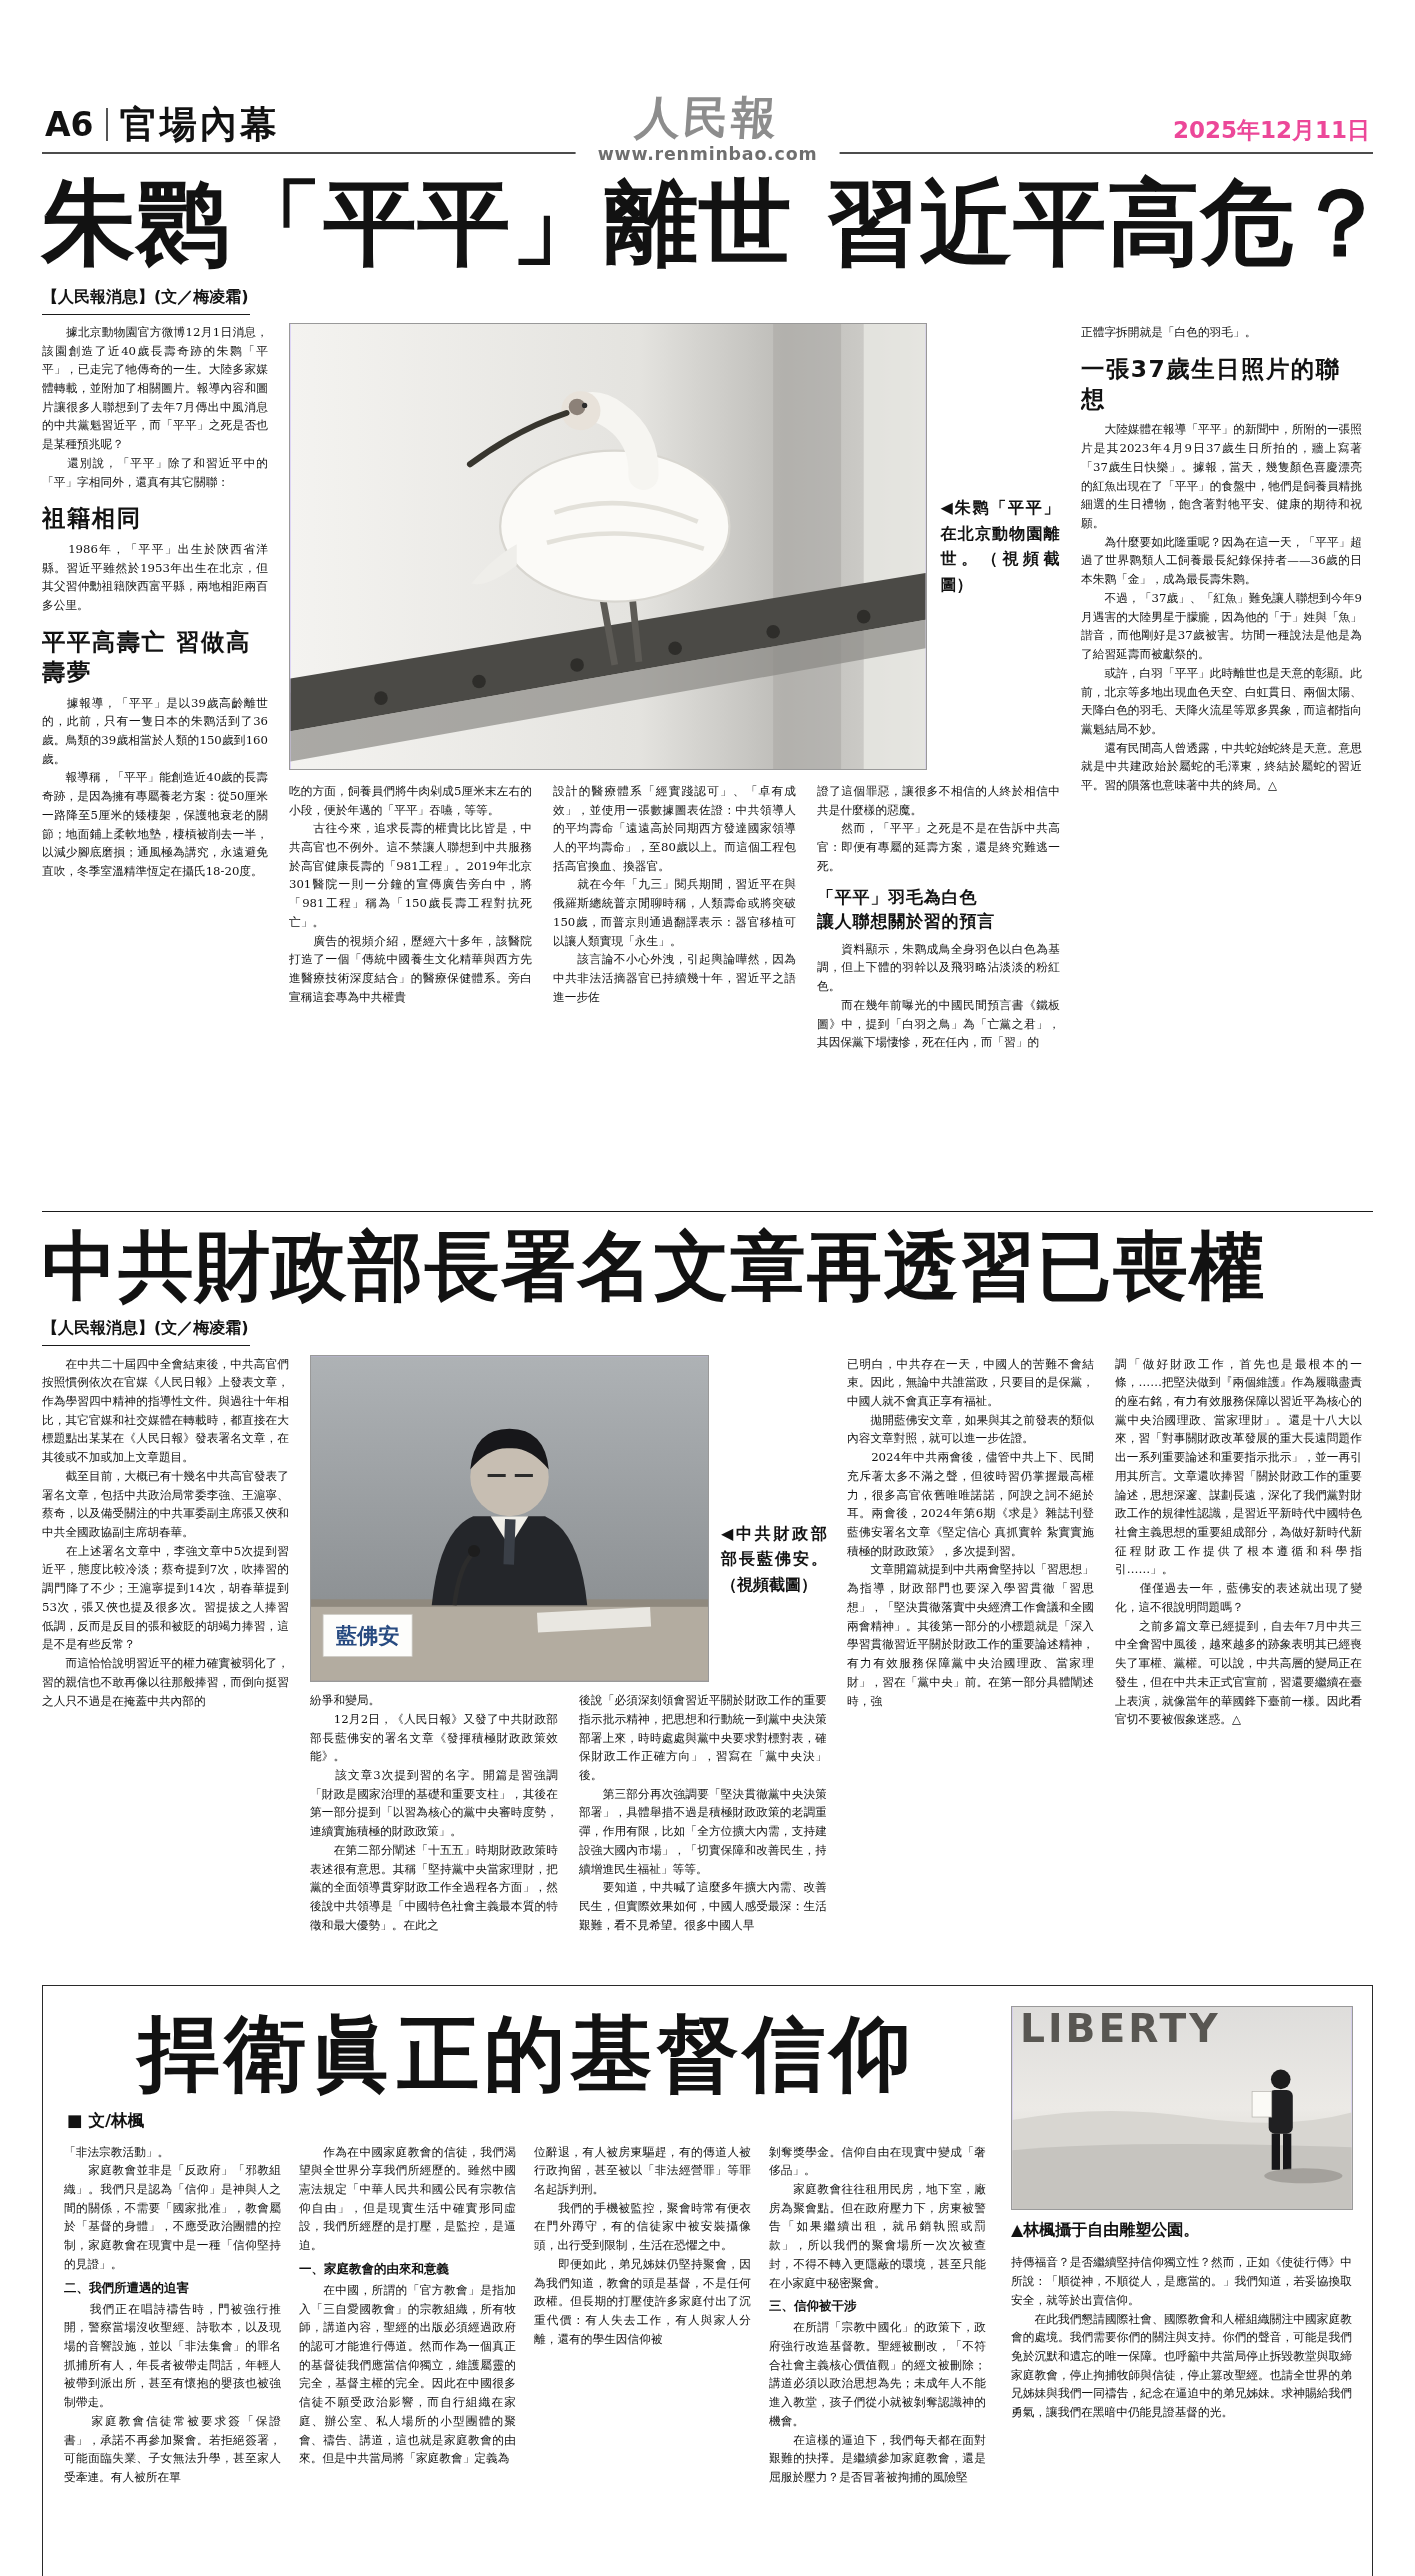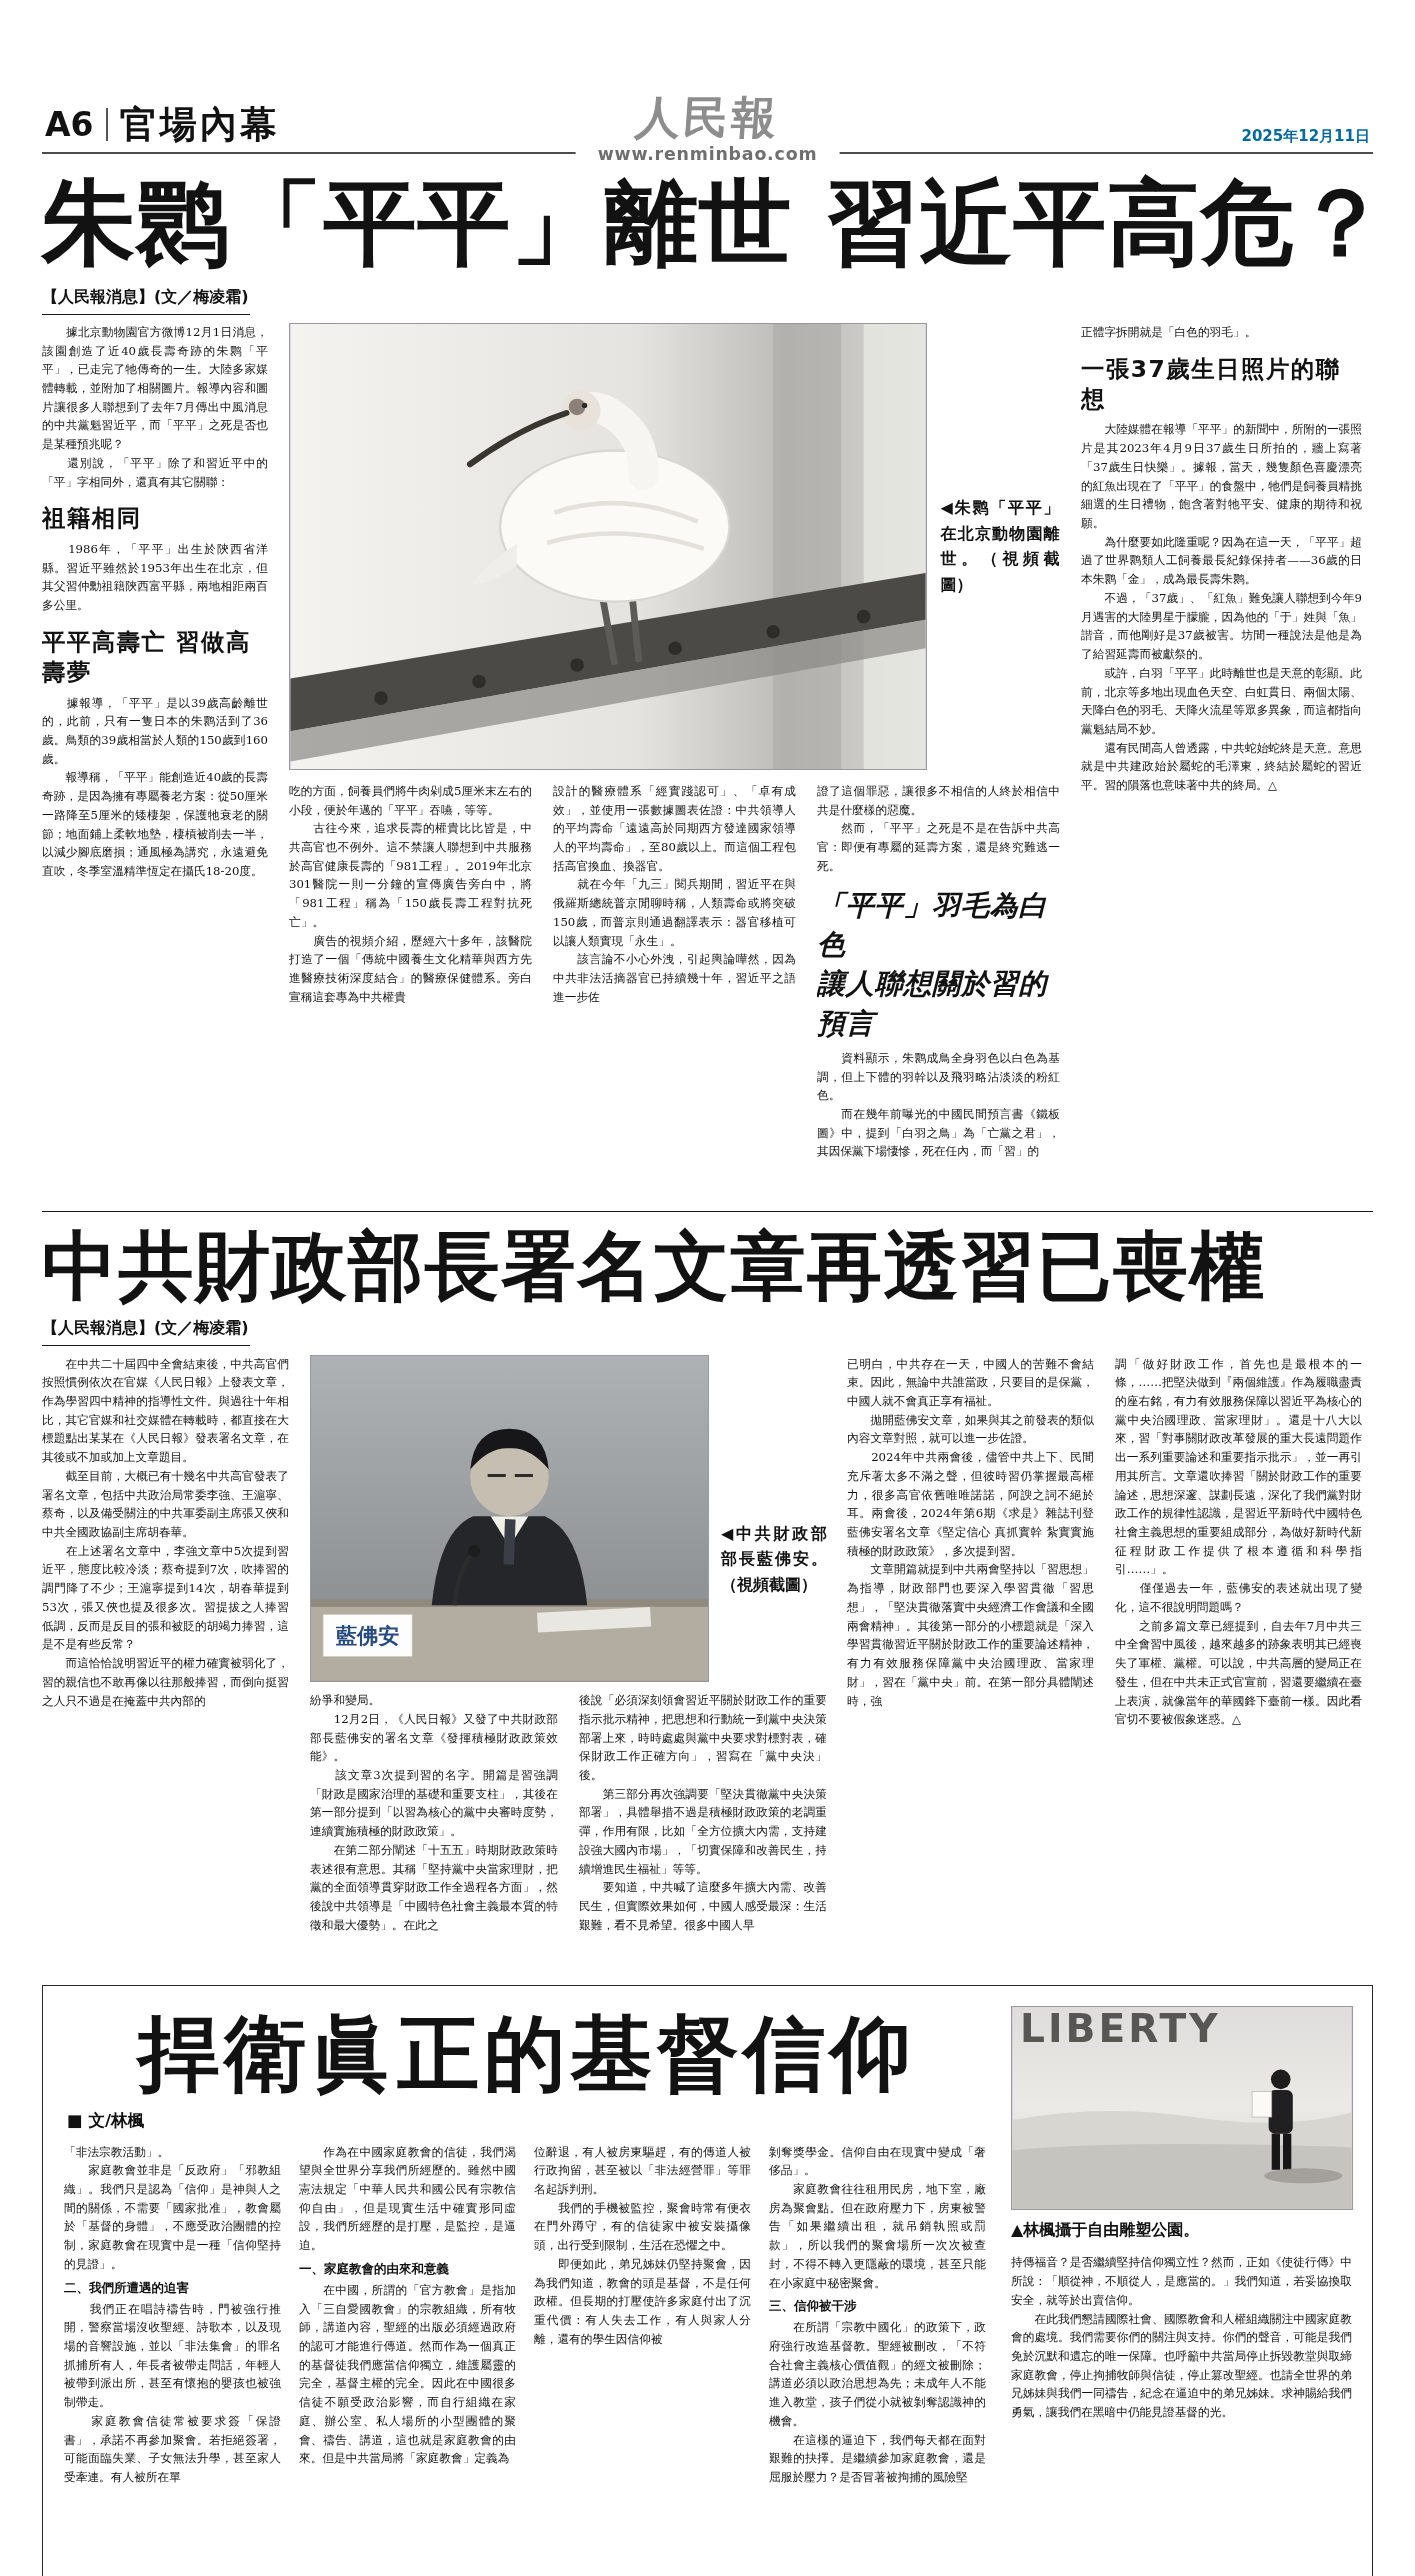--- a/index.html
+++ b/index.html
@@ -24,7 +24,7 @@
   .masthead{font-size:45px;font-weight:900;color:#8d8d8d;letter-spacing:3px;
     font-family:"DejaVu Serif","Liberation Serif",serif;transform:skewX(-4deg);line-height:1;}
   .site{font-size:17.4px;font-weight:bold;color:#6f6f6f;letter-spacing:0.8px;margin-top:4.5px;}
-  .hdr-date{position:absolute;right:45px;bottom:12px;font-size:15px;font-weight:bold;color:#0369a1;}
+  .hdr-date{position:absolute;right:45px;bottom:12px;font-size:23px;font-weight:bold;color:#ec4899;}
   .colтext,.coltext{white-space:pre-line;}
   .coltext{font-family:"DejaVu Serif","Liberation Serif",serif;
     font-size:11.7px;line-height:1.6;text-align:justify;white-space:pre-line;}

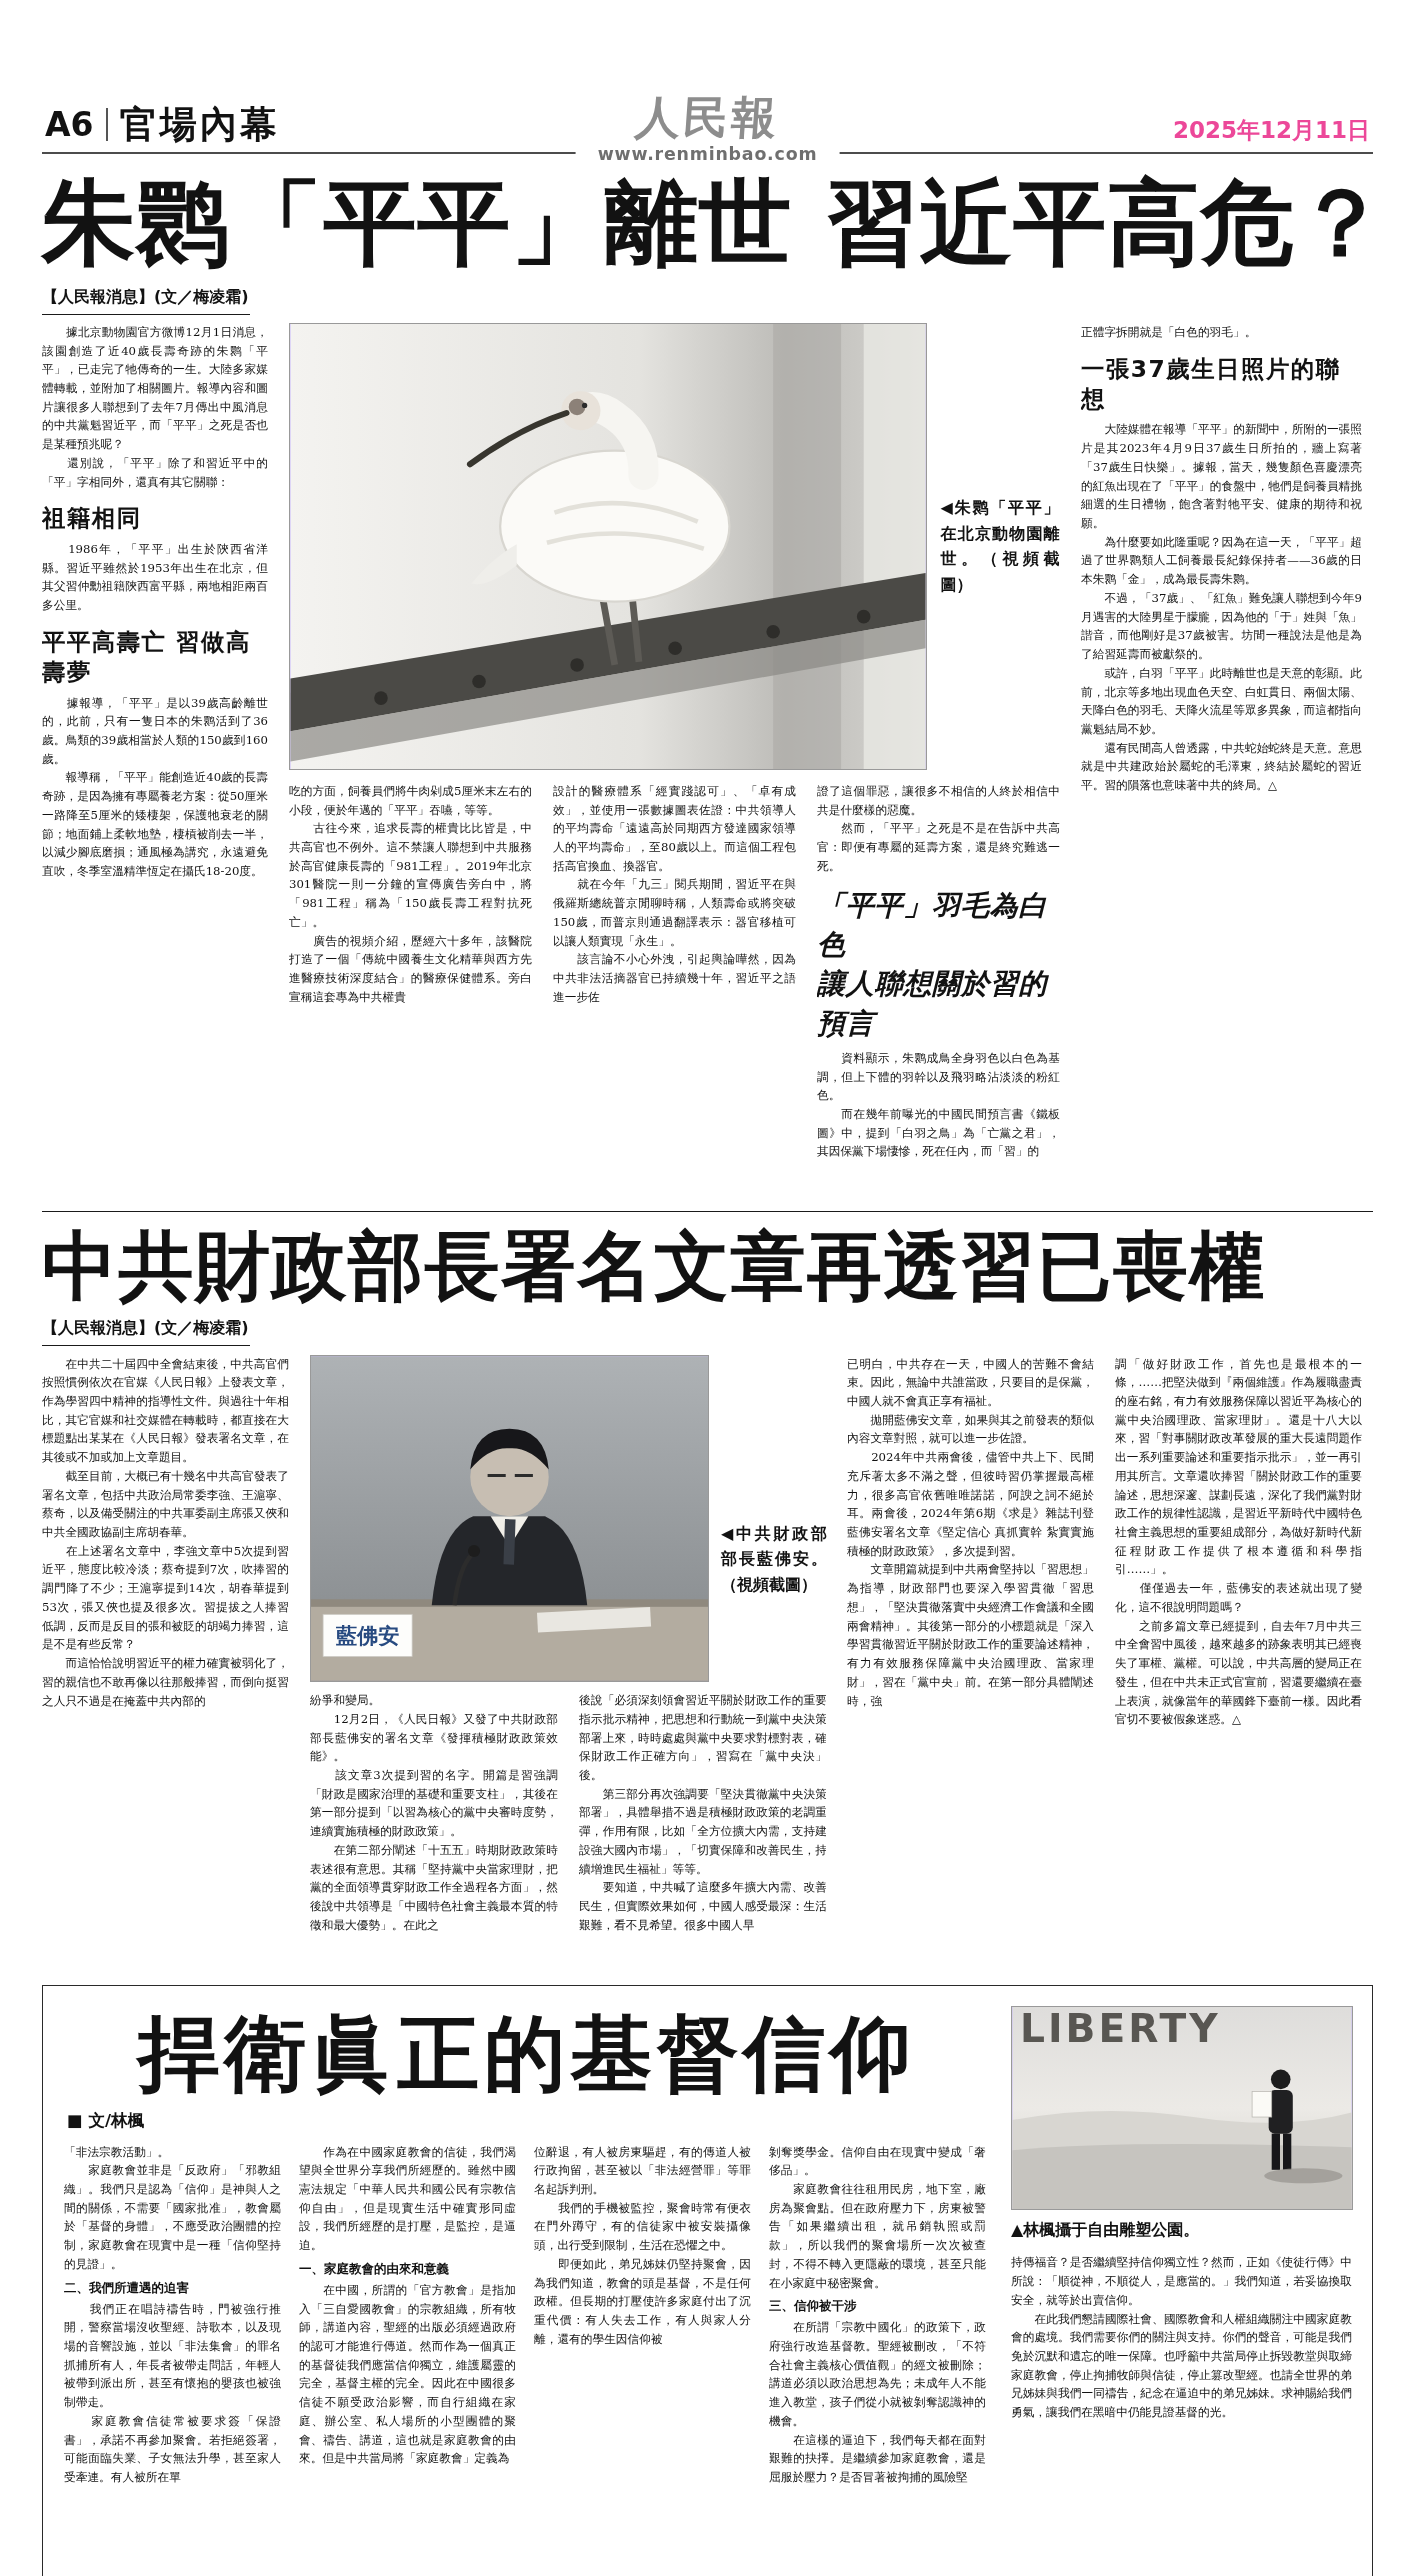--- a/index.html
+++ b/index.html
@@ -46,7 +46,7 @@
   .a1-cols>div{width:243px;flex:none;overflow:hidden;}
   .a1-c5{width:281px;flex:none;overflow:hidden;}
   .sub-big{font-size:23.4px;font-weight:900;letter-spacing:1.5px;margin:12px 0 6px 0;line-height:1.3;}
-  .sub-two{font-size:28px;font-weight:900;letter-spacing:0.8px;margin:10.6px 0 6px 0;line-height:1.4;white-space:pre-line;font-style:italic;}
+  .sub-two{font-size:17px;font-weight:900;letter-spacing:0.8px;margin:10.6px 0 6px 0;line-height:1.4;white-space:pre-line;}
   
   .a2{margin:19.6px 42px 0 42px;border-top:1.5px solid #1a1a1a;padding-top:10.6px;}
   .a2-headline{font-family:"DejaVu Serif","Liberation Serif",serif;

